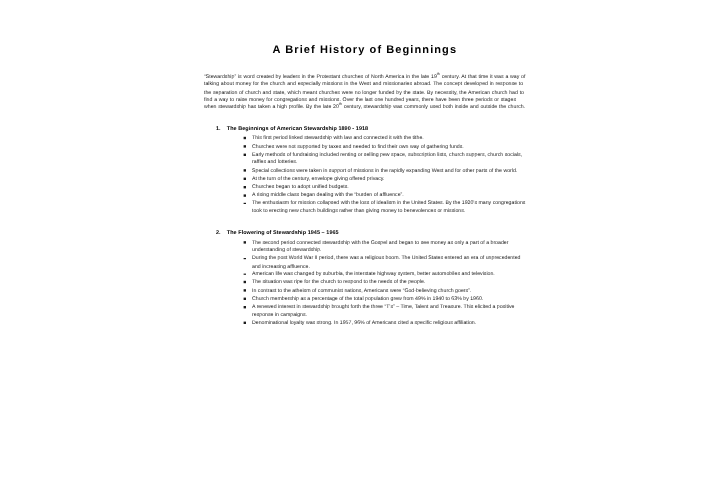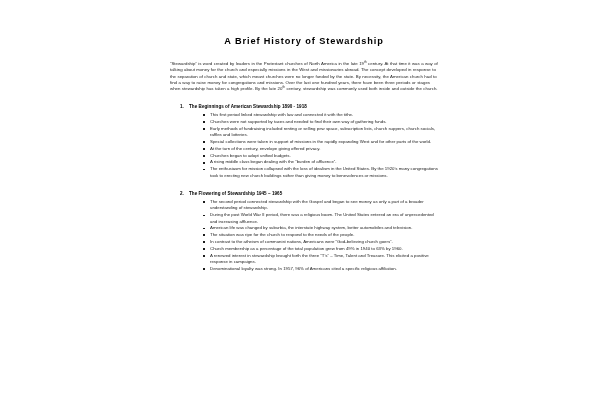--- a/index.html
+++ b/index.html
@@ -107,7 +107,7 @@
 <div class="page">
   <div class="doc-body">
 
-    <h1 class="doc-title">A  Brief  History  of Stewardship</h1>
+    <h1 class="doc-title">A  Brief  History  of Beginnings</h1>
 
     <p class="intro-para">“Stewardship” is word created by leaders in the Protestant churches of North America in the late 19<span class="sup">th</span> century.  At that time it was a way of talking about money for the church and especially missions in the West and missionaries abroad.  The concept developed in response to the separation of church and state, which meant churches were no longer funded by the state.  By necessity, the American church had to find a way to raise money for congregations and missions.  Over the last one hundred years, there have been three periods or stages when stewardship has taken a high profile.  By the late 20<span class="sup">th</span> century, stewardship was commonly used both inside and outside the church.</p>
 

